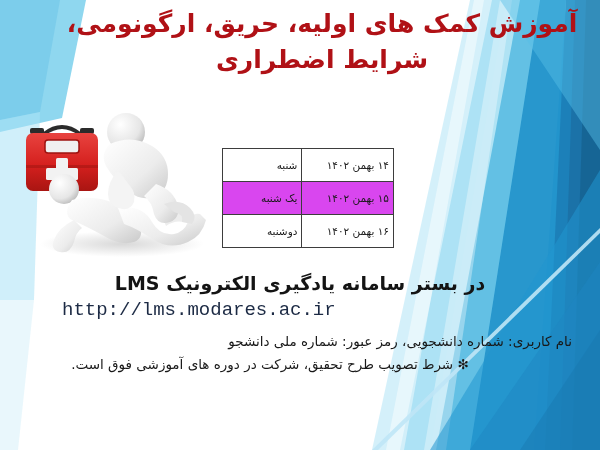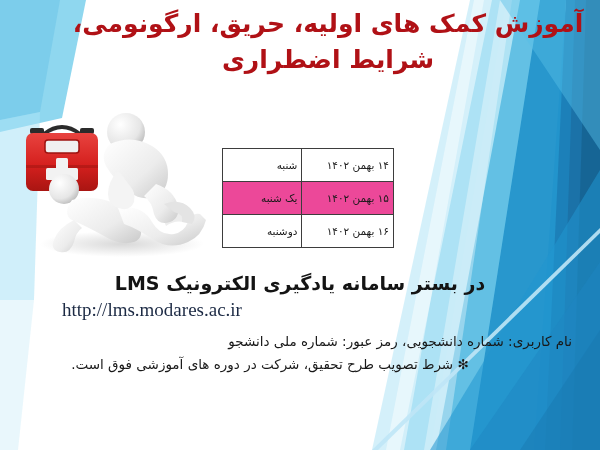--- a/index.html
+++ b/index.html
@@ -29,7 +29,7 @@
   .title-block {
     position: absolute;
     top: 6px;
-    right: 12px;
+    right: 18px;
     width: 520px;
     text-align: center;
     direction: rtl;

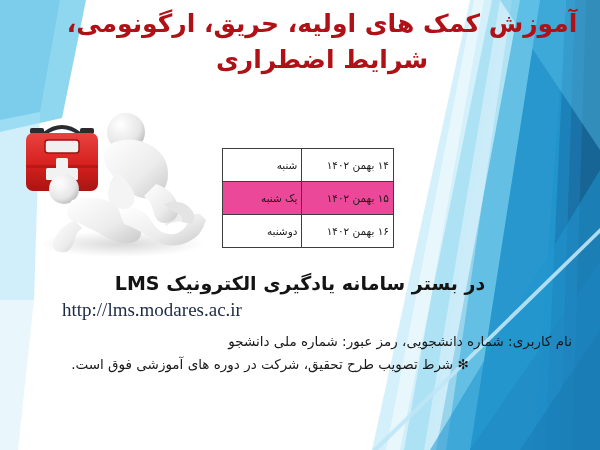--- a/index.html
+++ b/index.html
@@ -76,7 +76,7 @@
     font-family: "DejaVu Sans", "Liberation Sans", sans-serif;
     padding: 0 4px;
   }
-  .schedule-table tr.shaded td { background: #ec4899; }
+  .schedule-table tr.shaded td { background: #d946ef; }
   .col-day   { width: 78px; }
   .col-date  { width: 94px; }
 

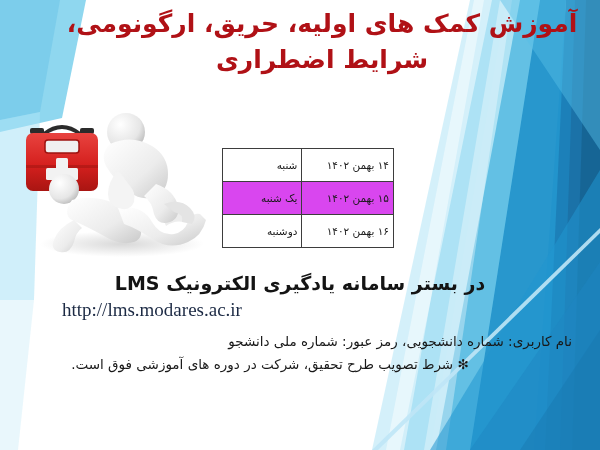--- a/index.html
+++ b/index.html
@@ -107,7 +107,7 @@
     left: 62px;
     top: 0;
     direction: ltr;
-    font-family: Liberation Serif, serif;
+    font-family: Liberation Mono, monospace;
     font-size: 19px;
     color: #1c2a44;
     white-space: nowrap;

